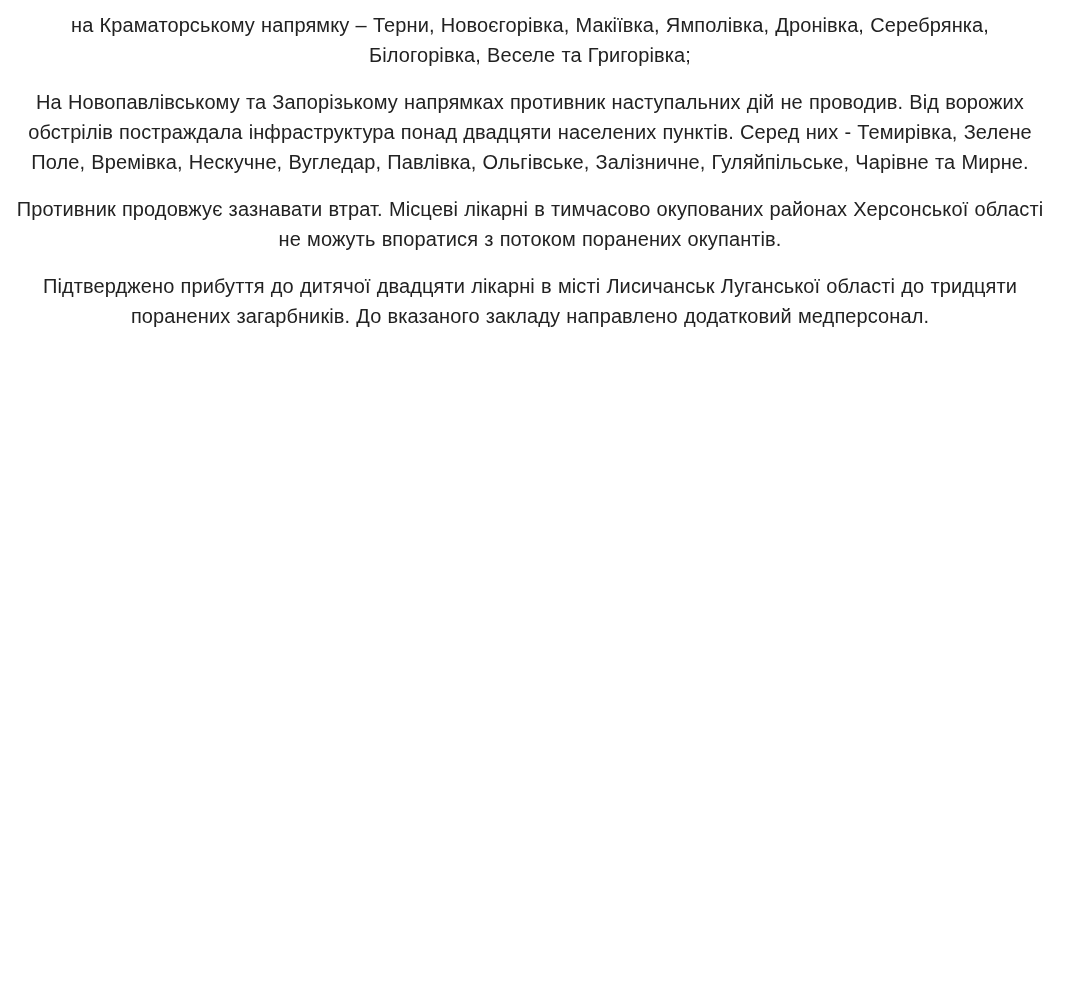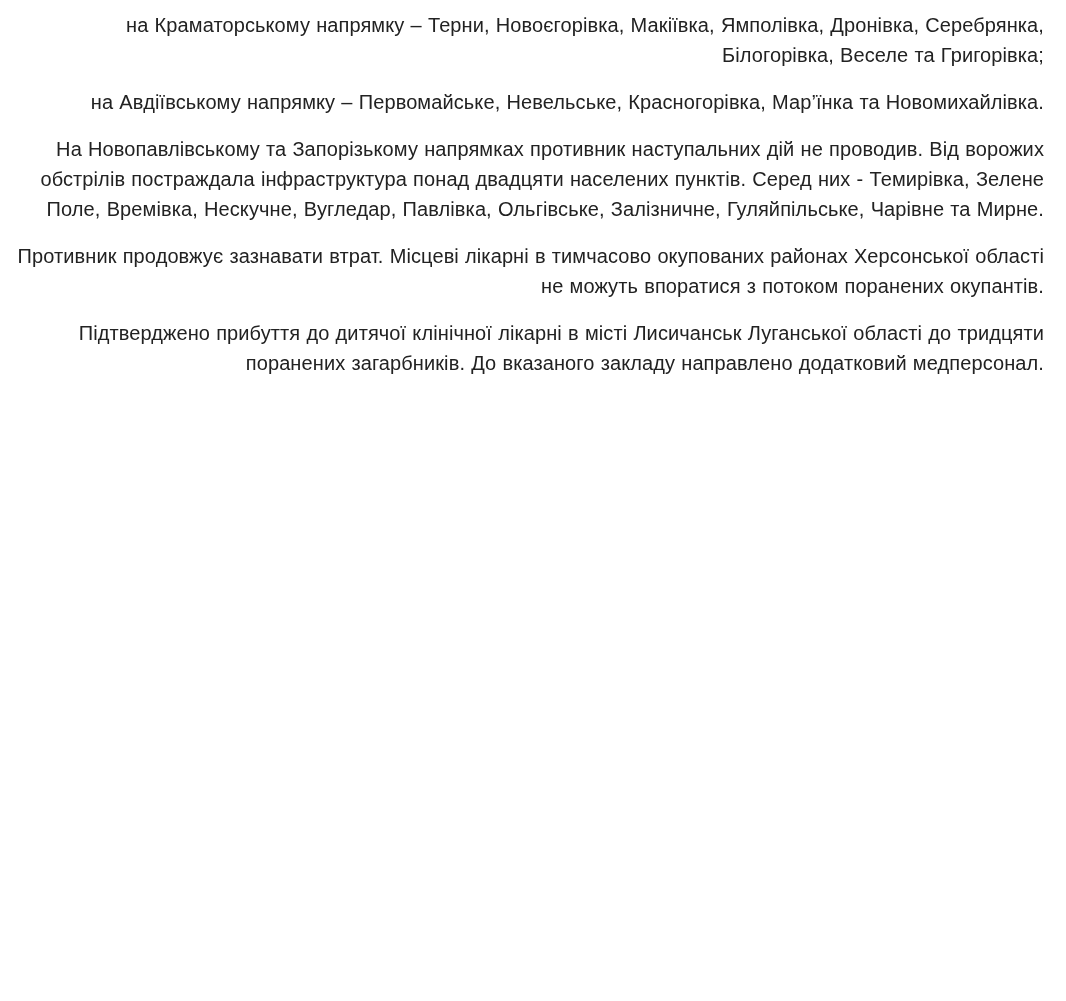--- a/index.html
+++ b/index.html
@@ -22,7 +22,7 @@
     color: #222222;
     letter-spacing: 0.1px;
     word-spacing: 0.5px;
-    text-align: right;
+    text-align: center;
   }
   main.report p:last-child {
     margin-bottom: 0;

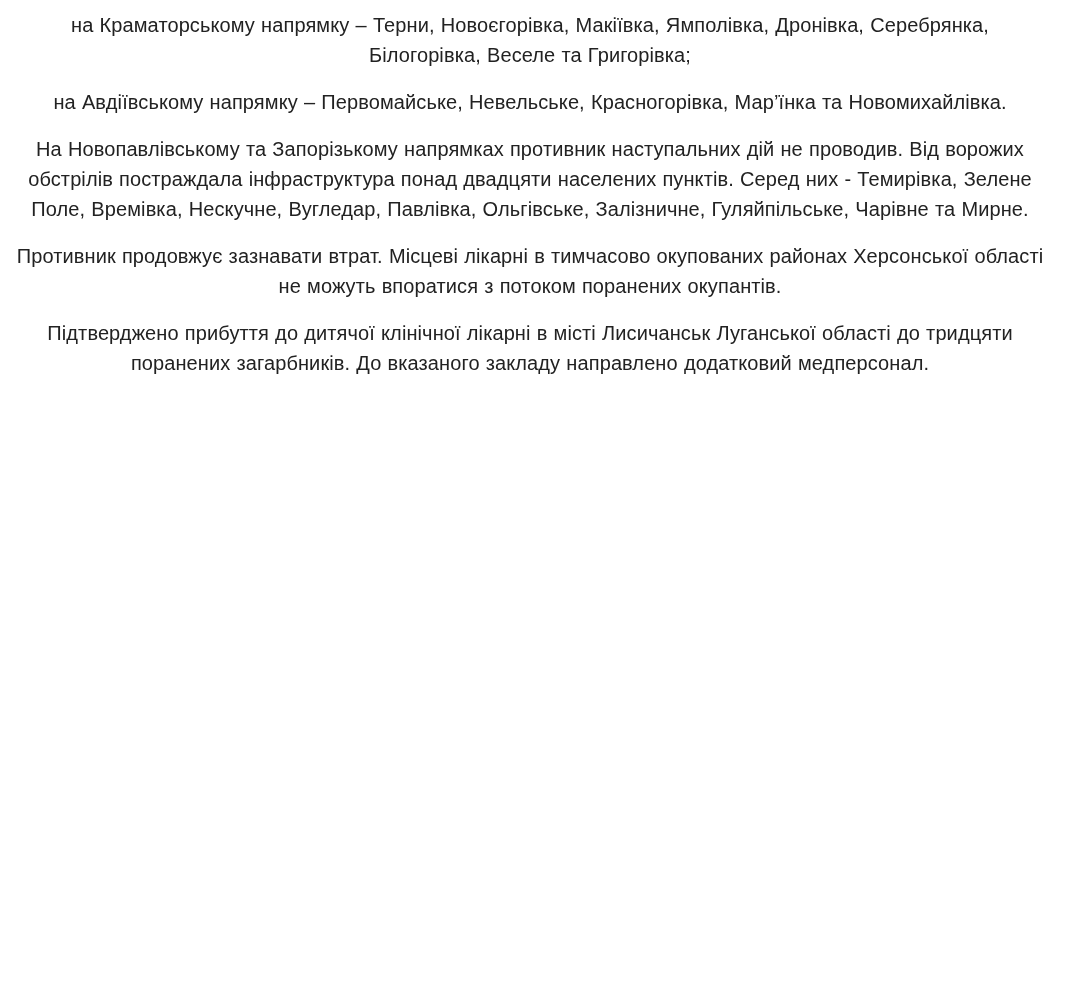--- a/index.html
+++ b/index.html
@@ -33,7 +33,6 @@
 
 <main class="report">
   <p>на Краматорському напрямку – Терни, Новоєгорівка, Макіївка, Ямполівка, Дронівка, Серебрянка, Білогорівка, Веселе та Григорівка;</p>
-  <p>на Авдіївському напрямку – Первомайське, Невельське, Красногорівка, Мар’їнка та Новомихайлівка.</p>
   <p>На Новопавлівському та Запорізькому напрямках противник наступальних дій не проводив. Від ворожих обстрілів постраждала інфраструктура понад двадцяти населених пунктів. Серед них - Темирівка, Зелене Поле, Времівка, Нескучне, Вугледар, Павлівка, Ольгівське, Залізничне, Гуляйпільське, Чарівне та Мирне.</p>
   <p>Противник продовжує зазнавати втрат. Місцеві лікарні в тимчасово окупованих районах Херсонської області не можуть впоратися з потоком поранених окупантів.</p>
   <p>Підтверджено прибуття до дитячої клінічної лікарні в місті Лисичанськ Луганської області до тридцяти поранених загарбників. До вказаного закладу направлено додатковий медперсонал.</p>

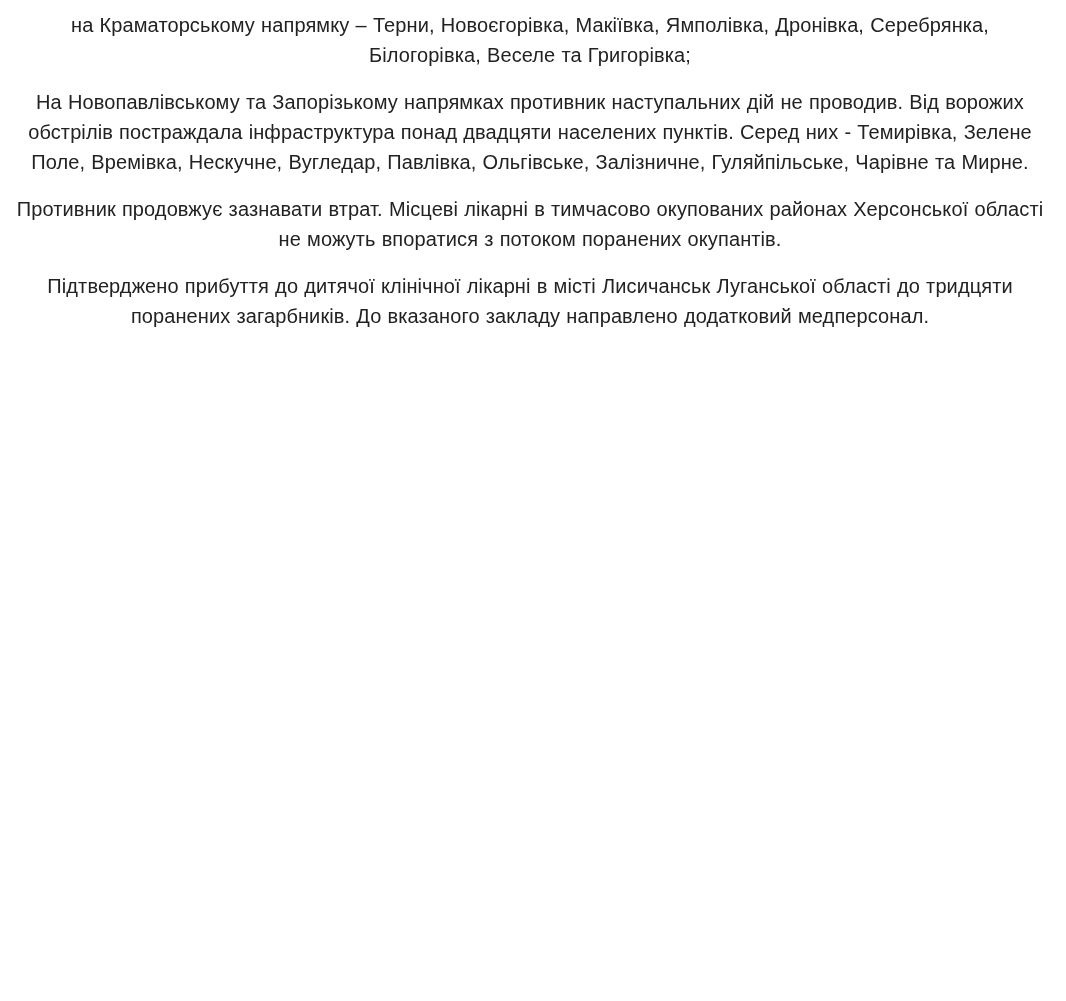--- a/index.html
+++ b/index.html
@@ -35,7 +35,7 @@
   <p>на Краматорському напрямку – Терни, Новоєгорівка, Макіївка, Ямполівка, Дронівка, Серебрянка, Білогорівка, Веселе та Григорівка;</p>
   <p>На Новопавлівському та Запорізькому напрямках противник наступальних дій не проводив. Від ворожих обстрілів постраждала інфраструктура понад двадцяти населених пунктів. Серед них - Темирівка, Зелене Поле, Времівка, Нескучне, Вугледар, Павлівка, Ольгівське, Залізничне, Гуляйпільське, Чарівне та Мирне.</p>
   <p>Противник продовжує зазнавати втрат. Місцеві лікарні в тимчасово окупованих районах Херсонської області не можуть впоратися з потоком поранених окупантів.</p>
-  <p>Підтверджено прибуття до дитячої клінічної лікарні в місті Лисичанськ Луганської області до тридцяти поранених загарбників. До вказаного закладу направлено додатковий медперсонал.</p>
+  <p>Підтверджено прибуття до дитячої двадцяти лікарні в місті Лисичанськ Луганської області до тридцяти поранених загарбників. До вказаного закладу направлено додатковий медперсонал.</p>
 </main>
 
 </body></html>

